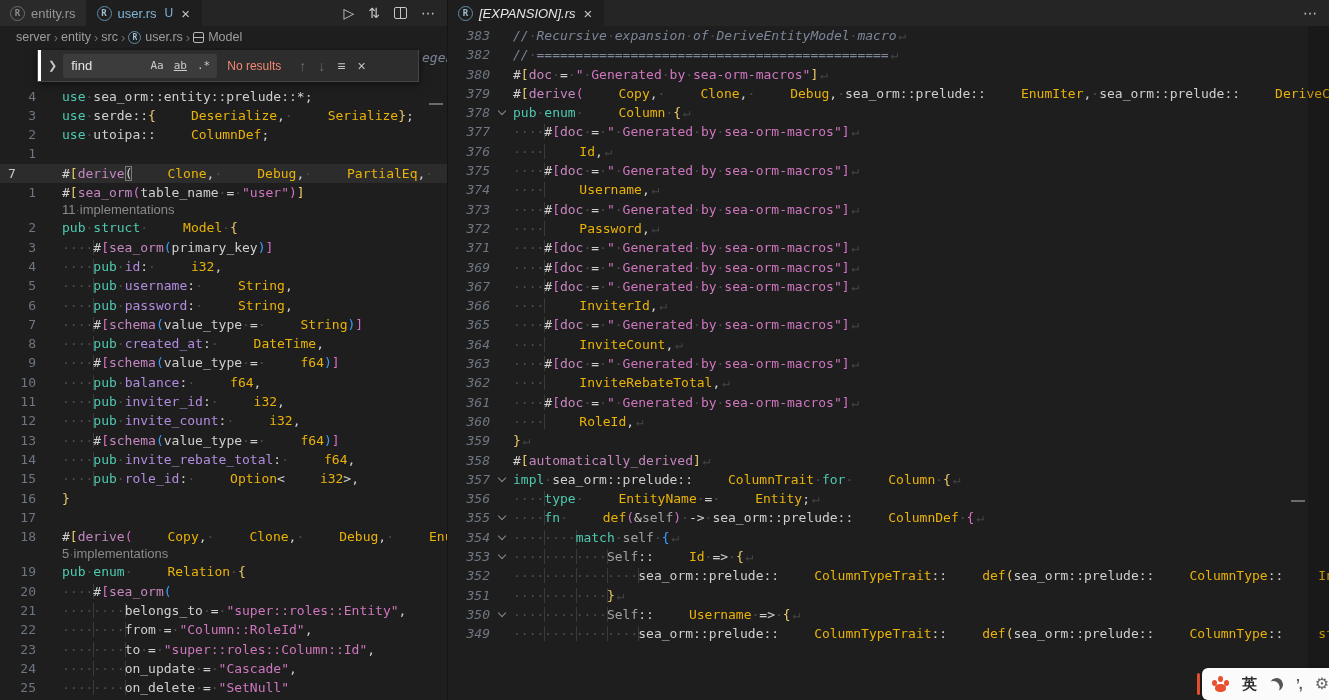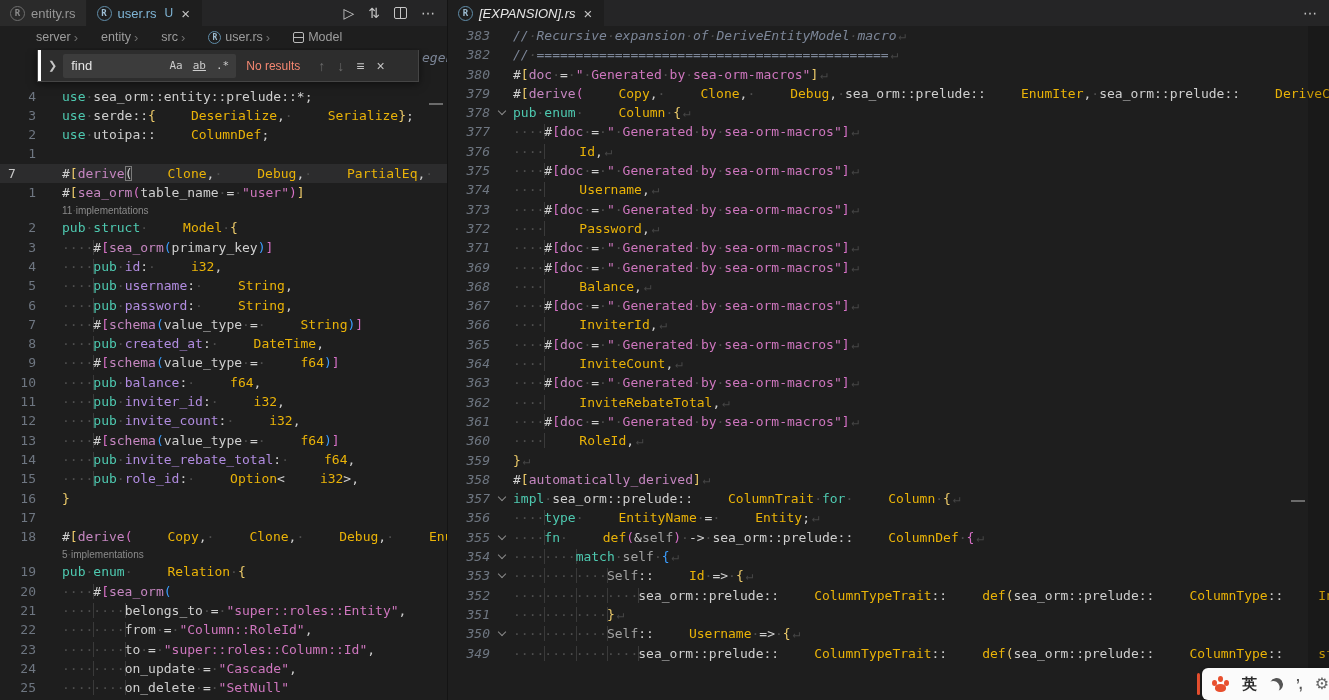--- a/index.html
+++ b/index.html
@@ -33,7 +33,7 @@
   
   .breadcrumb { height:22px; display:flex; align-items:center; gap:3px; padding-left:16px;
                 font-size:12.5px; color:#9d9d9d; background:#1e1e1e; flex-shrink:0; }
-  .crumb { cursor:pointer; display:flex; align-items:center; gap:4px;margin-left:20px; }
+  .crumb { cursor:pointer; display:flex; align-items:center; gap:4px; }
   .crumb-sep { color:#6e6e6e; font-size:13px; }
   .struct-icon { width:11px; height:11px; border:1px solid #b9b9b9; border-radius:2px; position:relative; display:inline-block; }
   .struct-icon::after { content:""; position:absolute; left:0; right:0; top:4px; height:1px; background:#b9b9b9; }

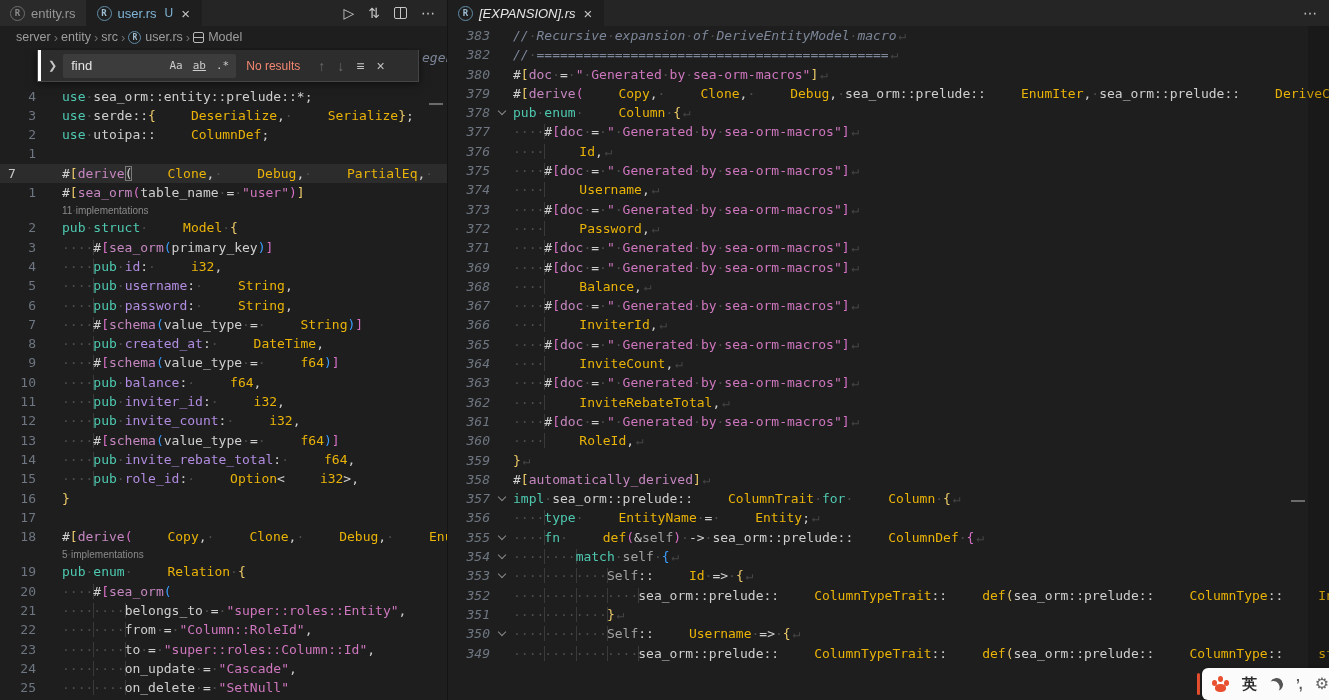--- a/index.html
+++ b/index.html
@@ -84,7 +84,7 @@
                  display:flex; align-items:center; z-index:30; font-family:"Liberation Sans", sans-serif; }
   .find-sash { position:absolute; left:0; top:0; bottom:0; width:3px; background:#ffffff; }
   .find-chevron { color:#c5c5c5; font-size:11px; padding:0 6px 0 10px; cursor:pointer; }
-  .find-input { background:#3c3c3c; height:24px; width:173px; display:flex; align-items:center;
+  .find-input { background:#3c3c3c; height:24px; width:154px; display:flex; align-items:center;
                 padding-left:8px; border-radius:2px; }
   .find-text { color:#e6e6e6; font-size:13px; flex:1; }
   .find-toggles { display:flex; gap:4px; padding-right:4px; color:#cccccc; font-size:11px; }

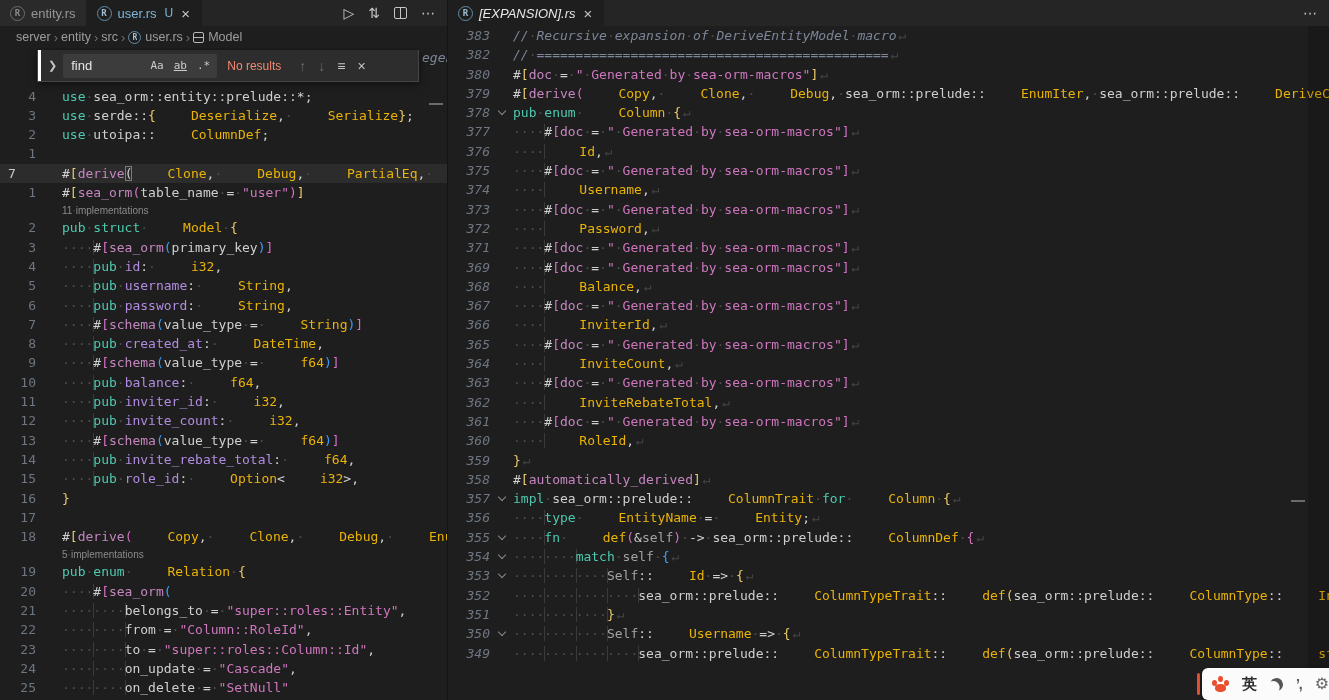--- a/index.html
+++ b/index.html
@@ -71,7 +71,7 @@
   .tok-b1  { color:#edcb6a; }
   .tok-b2  { color:#d670c6; }
   .tok-b3  { color:#3b9eff; }
-  .tok-lens{ color:#8a8a8a; font-family:"Liberation Sans", sans-serif; font-size:10px; }
+  .tok-lens{ color:#8a8a8a; font-family:"Liberation Sans", sans-serif; font-size:13px; }
   .tok-cur { background:#ffffff; color:#1e1e1e; }
   .tok-bm  { color:#cfcfcf; outline:1px solid #7a7a7a; outline-offset:-1px; }
   .ws  { color:#4e4e4e; }

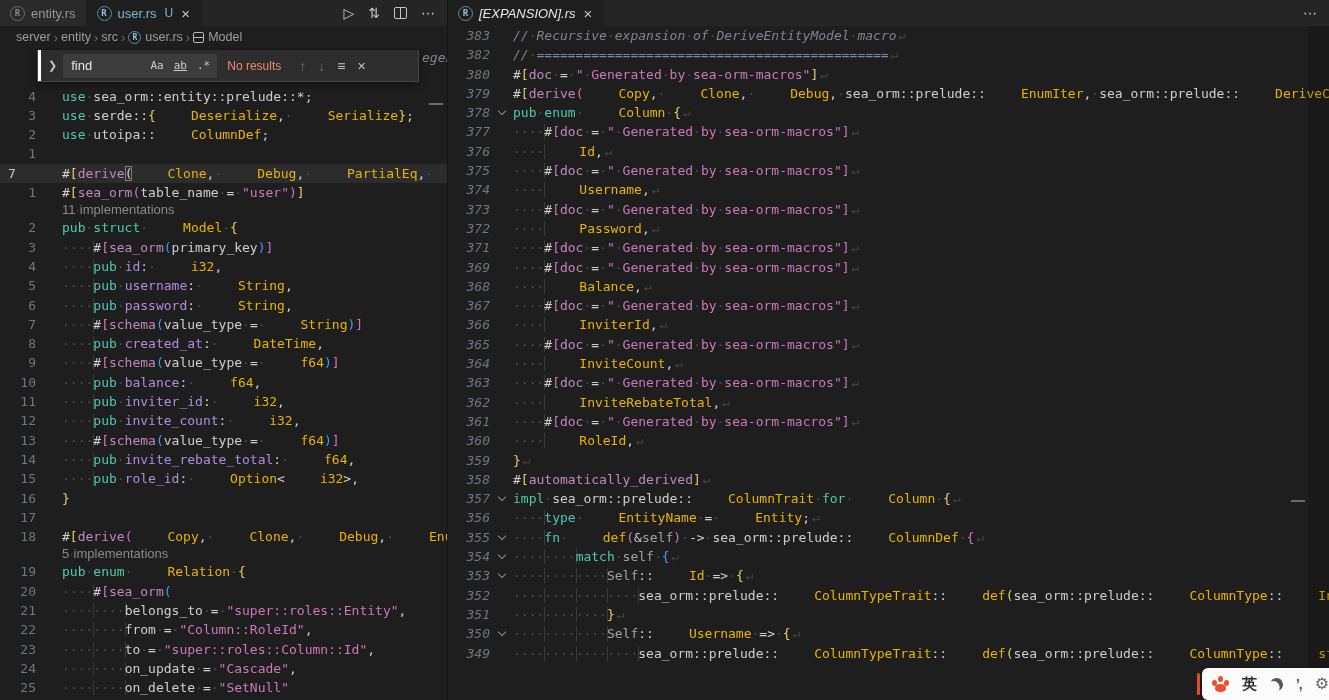--- a/index.html
+++ b/index.html
@@ -244,7 +244,6 @@
         <div class="row"><div class="gut"><span class="lnum">372</span><span class="chev"></span></div><div class="code"><span class="iw"><span class="tok-pl"><span class="ws">·</span><span class="ws">·</span><span class="ws">·</span><span class="ws">·</span></span></span><span class="tok-ty">Password</span><span class="tok-pl">,</span><span class="ret">↵</span></div></div>
         <div class="row"><div class="gut"><span class="lnum">371</span><span class="chev"></span></div><div class="code"><span class="iw"><span class="tok-pl"><span class="ws">·</span><span class="ws">·</span><span class="ws">·</span><span class="ws">·</span></span></span><span class="tok-pl">#</span><span class="tok-b2">[</span><span class="tok-mac">doc</span><span class="tok-pl"><span class="ws">·</span>=<span class="ws">·</span></span><span class="tok-str">"<span class="ws">·</span>Generated<span class="ws">·</span>by<span class="ws">·</span>sea-orm-macros"</span><span class="tok-b2">]</span><span class="ret">↵</span></div></div>
         <div class="row"><div class="gut"><span class="lnum">369</span><span class="chev"></span></div><div class="code"><span class="iw"><span class="tok-pl"><span class="ws">·</span><span class="ws">·</span><span class="ws">·</span><span class="ws">·</span></span></span><span class="tok-pl">#</span><span class="tok-b2">[</span><span class="tok-mac">doc</span><span class="tok-pl"><span class="ws">·</span>=<span class="ws">·</span></span><span class="tok-str">"<span class="ws">·</span>Generated<span class="ws">·</span>by<span class="ws">·</span>sea-orm-macros"</span><span class="tok-b2">]</span><span class="ret">↵</span></div></div>
-        <div class="row"><div class="gut"><span class="lnum">368</span><span class="chev"></span></div><div class="code"><span class="iw"><span class="tok-pl"><span class="ws">·</span><span class="ws">·</span><span class="ws">·</span><span class="ws">·</span></span></span><span class="tok-ty">Balance</span><span class="tok-pl">,</span><span class="ret">↵</span></div></div>
         <div class="row"><div class="gut"><span class="lnum">367</span><span class="chev"></span></div><div class="code"><span class="iw"><span class="tok-pl"><span class="ws">·</span><span class="ws">·</span><span class="ws">·</span><span class="ws">·</span></span></span><span class="tok-pl">#</span><span class="tok-b2">[</span><span class="tok-mac">doc</span><span class="tok-pl"><span class="ws">·</span>=<span class="ws">·</span></span><span class="tok-str">"<span class="ws">·</span>Generated<span class="ws">·</span>by<span class="ws">·</span>sea-orm-macros"</span><span class="tok-b2">]</span><span class="ret">↵</span></div></div>
         <div class="row"><div class="gut"><span class="lnum">366</span><span class="chev"></span></div><div class="code"><span class="iw"><span class="tok-pl"><span class="ws">·</span><span class="ws">·</span><span class="ws">·</span><span class="ws">·</span></span></span><span class="tok-ty">InviterId</span><span class="tok-pl">,</span><span class="ret">↵</span></div></div>
         <div class="row"><div class="gut"><span class="lnum">365</span><span class="chev"></span></div><div class="code"><span class="iw"><span class="tok-pl"><span class="ws">·</span><span class="ws">·</span><span class="ws">·</span><span class="ws">·</span></span></span><span class="tok-pl">#</span><span class="tok-b2">[</span><span class="tok-mac">doc</span><span class="tok-pl"><span class="ws">·</span>=<span class="ws">·</span></span><span class="tok-str">"<span class="ws">·</span>Generated<span class="ws">·</span>by<span class="ws">·</span>sea-orm-macros"</span><span class="tok-b2">]</span><span class="ret">↵</span></div></div>

